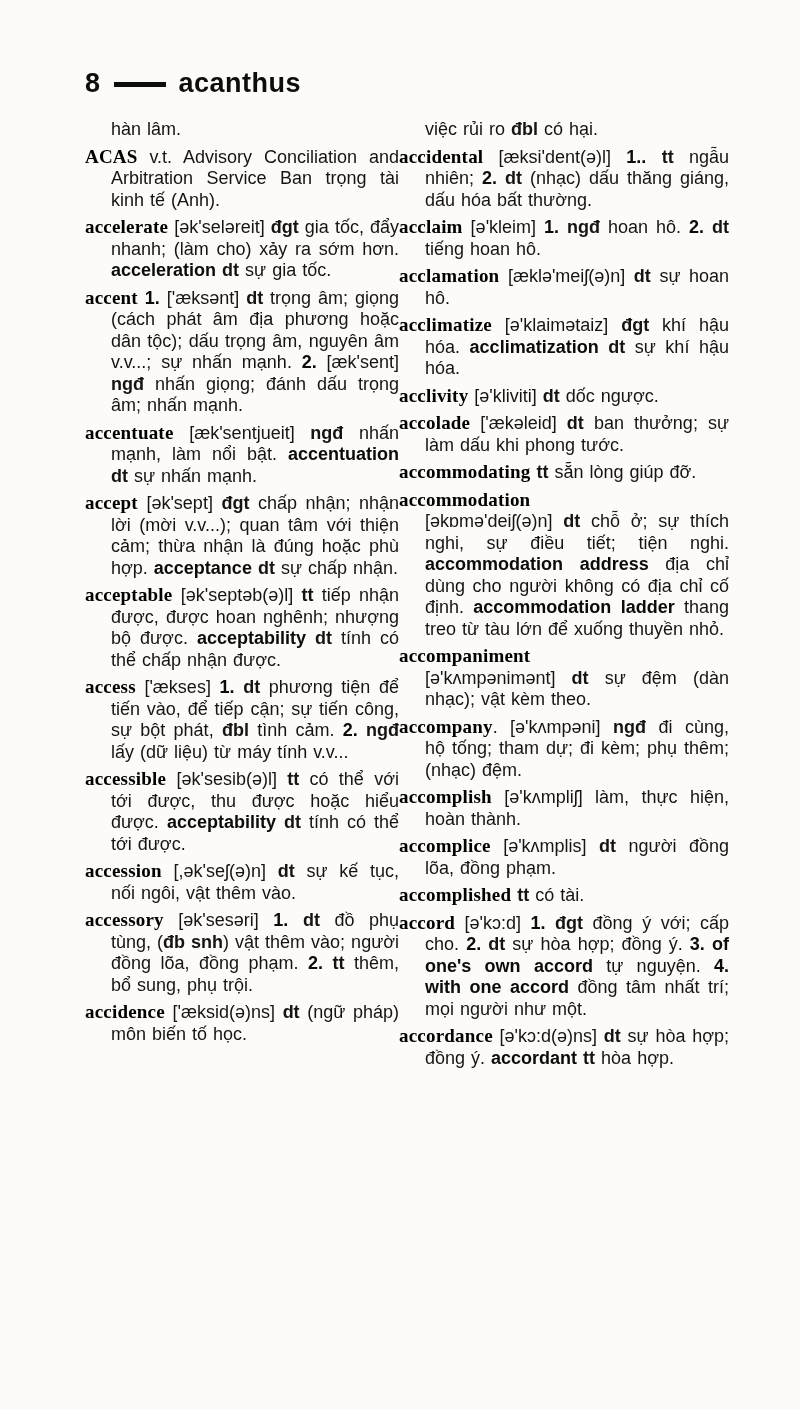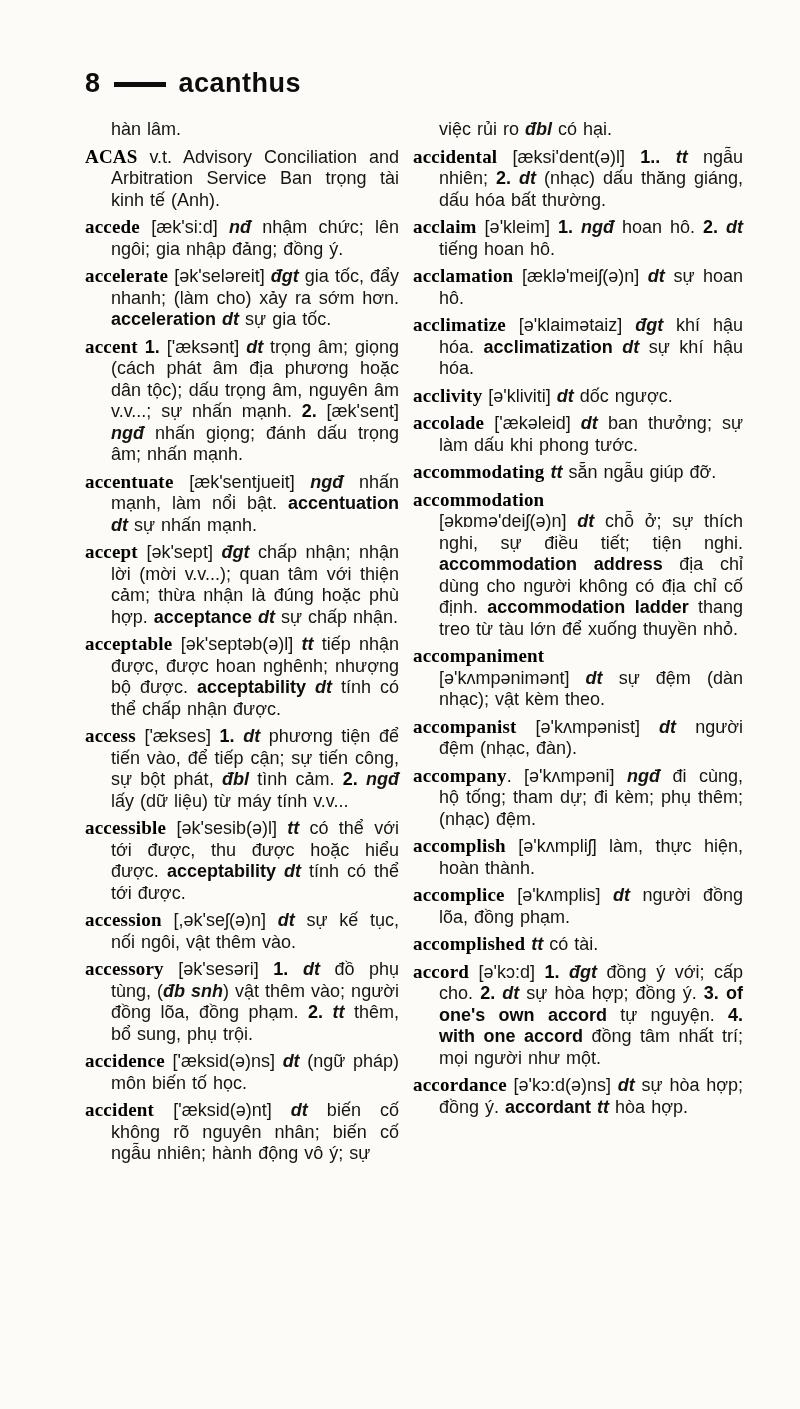--- a/index.html
+++ b/index.html
@@ -35,7 +35,6 @@
   .columns {
     display: grid;
     grid-template-columns: 314px 330px;
-    column-gap: 14px;
     margin: 20px 0 0 85px;
   }
   .column { min-width: 0; }

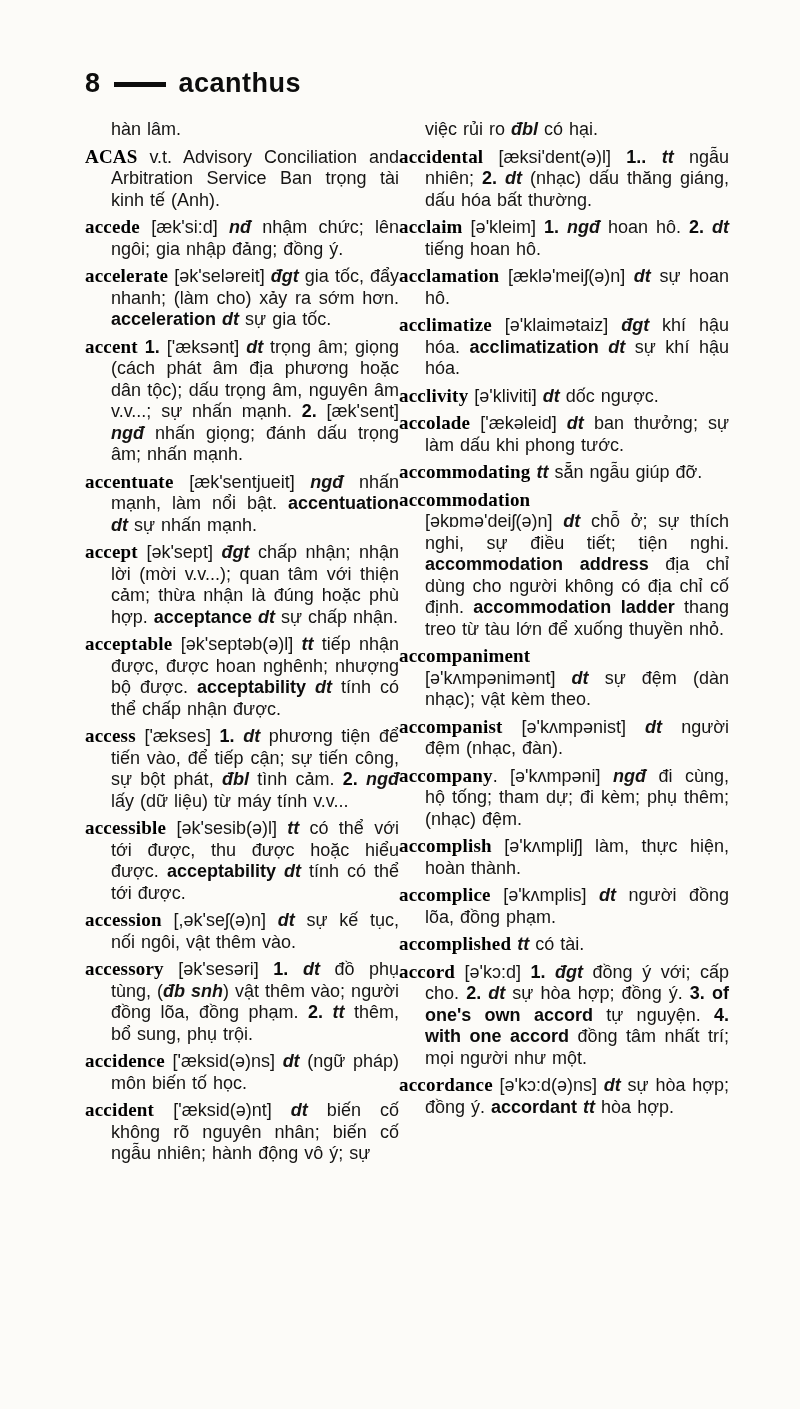--- a/index.html
+++ b/index.html
@@ -56,7 +56,7 @@
     letter-spacing: 0.2px;
   }
   .s-b { font-weight: 700; color: #0b0b0b; }
-  .s-i { font-weight: 700; font-style: italic; }
+  .s-i { font-weight: 700; }
   .s-p { }
 </style>
 </head>

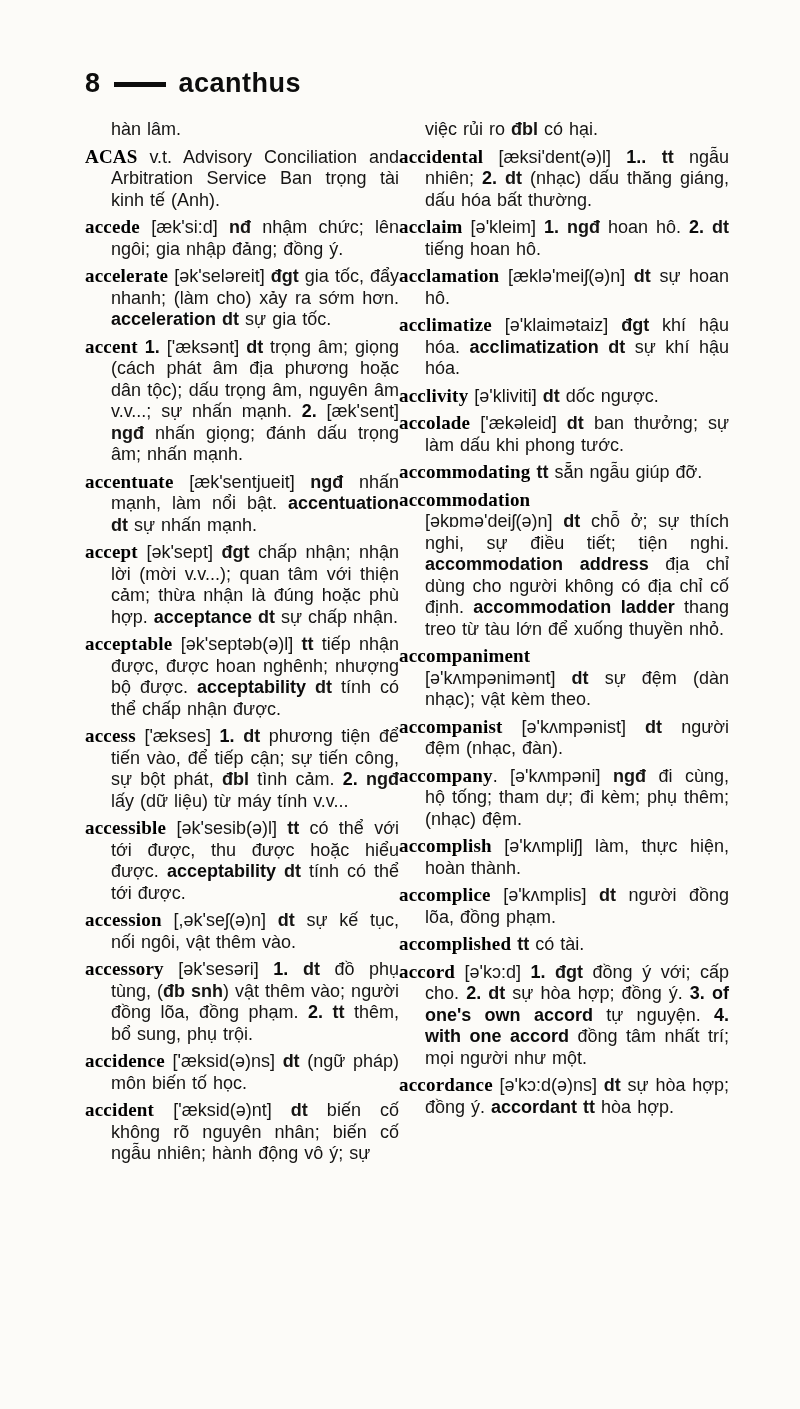--- a/index.html
+++ b/index.html
@@ -72,7 +72,6 @@
     <div class="column column-left" id="col-left">
         <p class="entry continuation"><span class="s-p">hàn lâm.</span></p>
         <p class="entry"><span class="s-h">ACAS</span><span class="s-p"> v.t. Advisory Conciliation and Arbitration Service Ban trọng tài kinh tế (Anh).</span></p>
-        <p class="entry"><span class="s-h">accede</span><span class="s-p"> [æk'si:d] </span><span class="s-i">nđ</span><span class="s-p"> nhậm chức; lên ngôi; gia nhập đảng; đồng ý.</span></p>
         <p class="entry"><span class="s-h">accelerate</span><span class="s-p"> [ək'seləreit] </span><span class="s-i">đgt</span><span class="s-p"> gia tốc, đẩy nhanh; (làm cho) xảy ra sớm hơn. </span><span class="s-b">acceleration</span><span class="s-p"> </span><span class="s-i">dt</span><span class="s-p"> sự gia tốc.</span></p>
         <p class="entry"><span class="s-h">accent</span><span class="s-p"> </span><span class="s-b">1.</span><span class="s-p"> ['æksənt] </span><span class="s-i">dt</span><span class="s-p"> trọng âm; giọng (cách phát âm địa phương hoặc dân tộc); dấu trọng âm, nguyên âm v.v...; sự nhấn mạnh. </span><span class="s-b">2.</span><span class="s-p"> [æk'sent] </span><span class="s-i">ngđ</span><span class="s-p"> nhấn giọng; đánh dấu trọng âm; nhấn mạnh.</span></p>
         <p class="entry"><span class="s-h">accentuate</span><span class="s-p"> [æk'sentjueit] </span><span class="s-i">ngđ</span><span class="s-p"> nhấn mạnh, làm nổi bật. </span><span class="s-b">accentuation</span><span class="s-p"> </span><span class="s-i">dt</span><span class="s-p"> sự nhấn mạnh.</span></p>

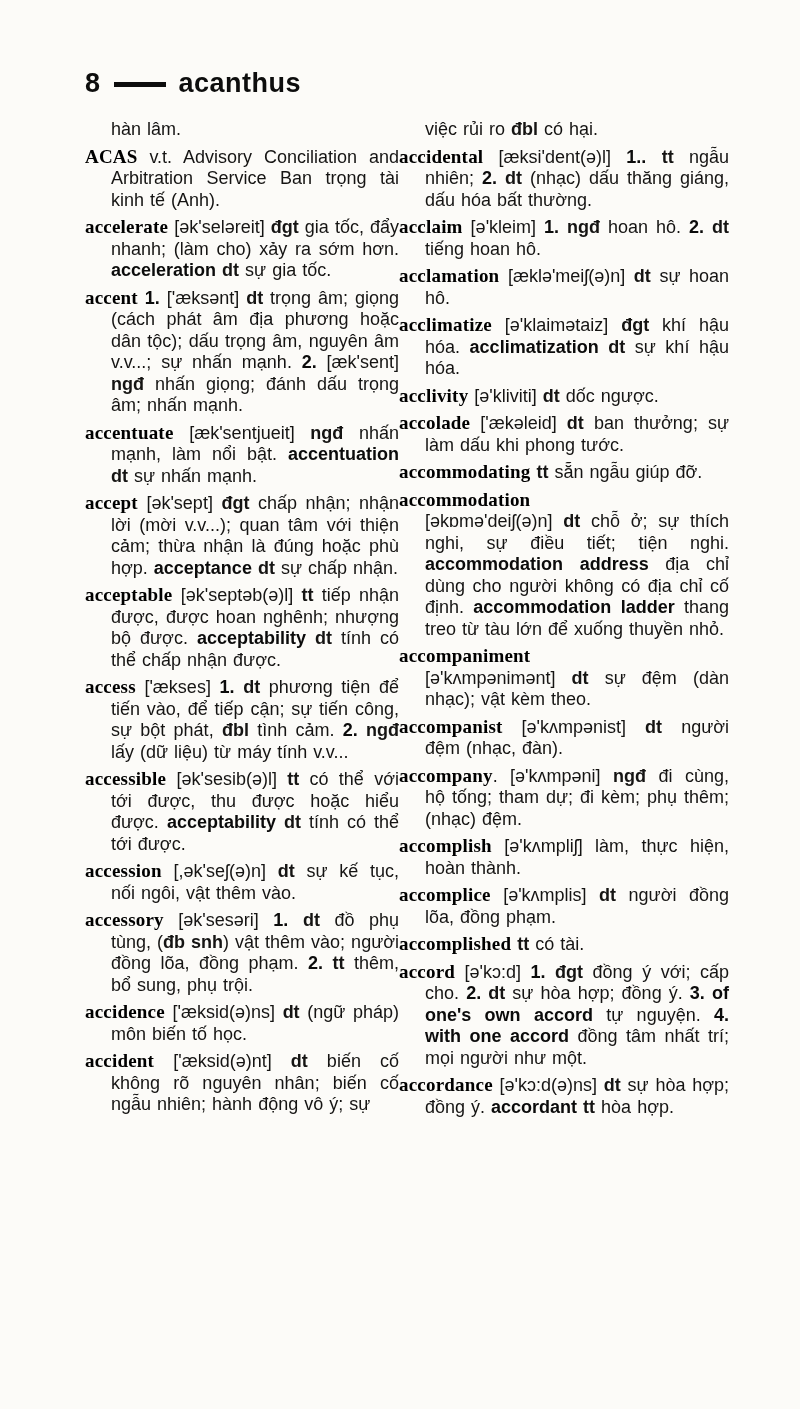--- a/index.html
+++ b/index.html
@@ -92,7 +92,7 @@
         <p class="entry"><span class="s-h">acclimatize</span><span class="s-p"> [ə'klaimətaiz] </span><span class="s-i">đgt</span><span class="s-p"> khí hậu hóa. </span><span class="s-b">acclimatization</span><span class="s-p"> </span><span class="s-i">dt</span><span class="s-p"> sự khí hậu hóa.</span></p>
         <p class="entry"><span class="s-h">acclivity</span><span class="s-p"> [ə'kliviti] </span><span class="s-i">dt</span><span class="s-p"> dốc ngược.</span></p>
         <p class="entry"><span class="s-h">accolade</span><span class="s-p"> ['ækəleid] </span><span class="s-i">dt</span><span class="s-p"> ban thưởng; sự làm dấu khi phong tước.</span></p>
-        <p class="entry"><span class="s-h">accommodating</span><span class="s-p"> </span><span class="s-i">tt</span><span class="s-p"> sẵn ngẫu giúp đỡ.</span></p>
+        <p class="entry"><span class="s-h">accommodating</span><span class="s-p"> </span><span class="s-i">tt</span><span class="s-p"> sẵn lòng giúp đỡ.</span></p>
         <p class="entry"><span class="s-h">accommodation</span><br><span class="s-p">[əkɒmə'deiʃ(ə)n] </span><span class="s-i">dt</span><span class="s-p"> chỗ ở; sự thích nghi, sự điều tiết; tiện nghi. </span><span class="s-b">accommodation address</span><span class="s-p"> địa chỉ dùng cho người không có địa chỉ cố định. </span><span class="s-b">accommodation ladder</span><span class="s-p"> thang treo từ tàu lớn để xuống thuyền nhỏ.</span></p>
         <p class="entry"><span class="s-h">accompaniment</span><br><span class="s-p">[ə'kʌmpənimənt] </span><span class="s-i">dt</span><span class="s-p"> sự đệm (dàn nhạc); vật kèm theo.</span></p>
         <p class="entry"><span class="s-h">accompanist</span><span class="s-p"> [ə'kʌmpənist] </span><span class="s-i">dt</span><span class="s-p"> người đệm (nhạc, đàn).</span></p>

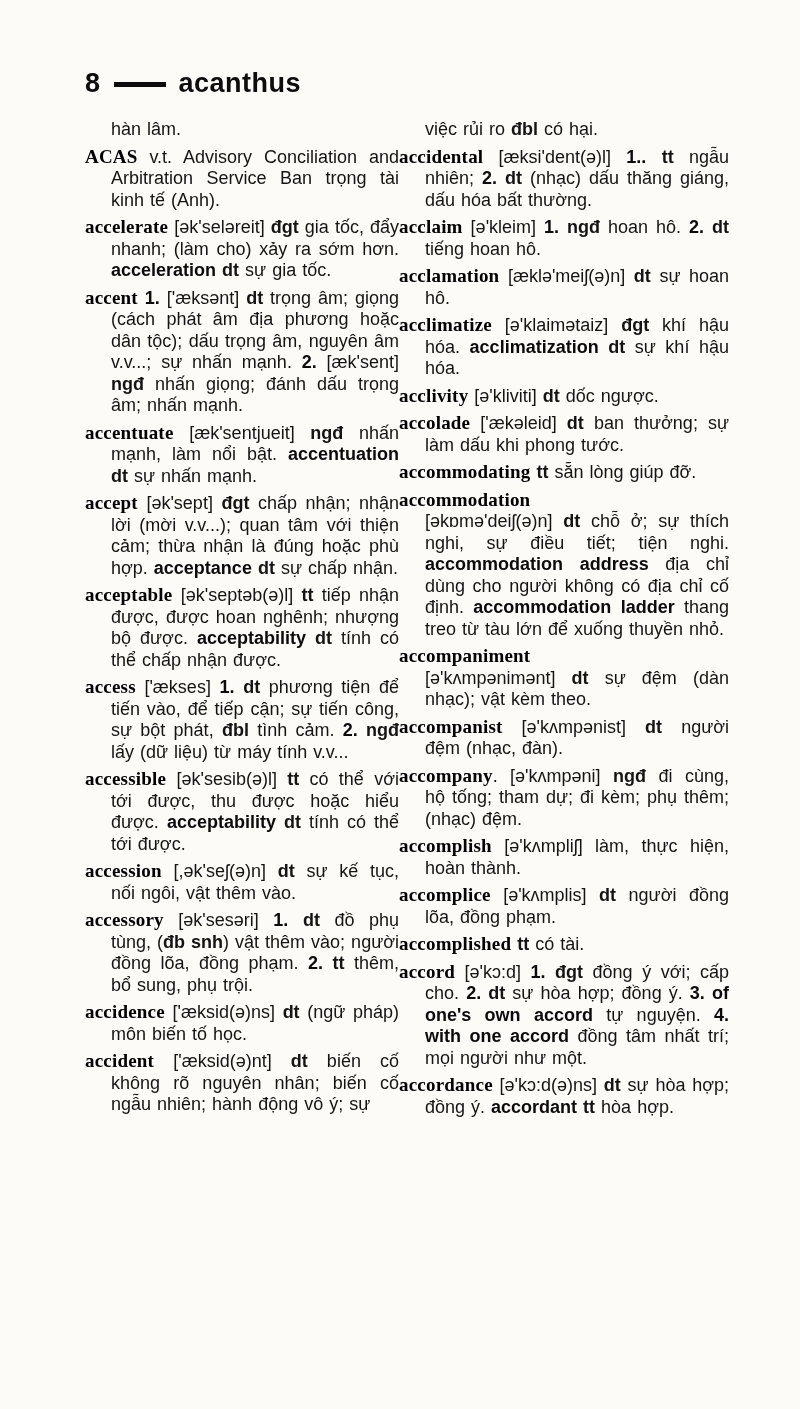--- a/index.html
+++ b/index.html
@@ -95,7 +95,6 @@
         <p class="entry"><span class="s-h">accommodating</span><span class="s-p"> </span><span class="s-i">tt</span><span class="s-p"> sẵn lòng giúp đỡ.</span></p>
         <p class="entry"><span class="s-h">accommodation</span><br><span class="s-p">[əkɒmə'deiʃ(ə)n] </span><span class="s-i">dt</span><span class="s-p"> chỗ ở; sự thích nghi, sự điều tiết; tiện nghi. </span><span class="s-b">accommodation address</span><span class="s-p"> địa chỉ dùng cho người không có địa chỉ cố định. </span><span class="s-b">accommodation ladder</span><span class="s-p"> thang treo từ tàu lớn để xuống thuyền nhỏ.</span></p>
         <p class="entry"><span class="s-h">accompaniment</span><br><span class="s-p">[ə'kʌmpənimənt] </span><span class="s-i">dt</span><span class="s-p"> sự đệm (dàn nhạc); vật kèm theo.</span></p>
-        <p class="entry"><span class="s-h">accompanist</span><span class="s-p"> [ə'kʌmpənist] </span><span class="s-i">dt</span><span class="s-p"> người đệm (nhạc, đàn).</span></p>
         <p class="entry"><span class="s-h">accompany</span><span class="s-p">. [ə'kʌmpəni] </span><span class="s-i">ngđ</span><span class="s-p"> đi cùng, hộ tống; tham dự; đi kèm; phụ thêm; (nhạc) đệm.</span></p>
         <p class="entry"><span class="s-h">accomplish</span><span class="s-p"> [ə'kʌmpliʃ] làm, thực hiện, hoàn thành.</span></p>
         <p class="entry"><span class="s-h">accomplice</span><span class="s-p"> [ə'kʌmplis] </span><span class="s-i">dt</span><span class="s-p"> người đồng lõa, đồng phạm.</span></p>

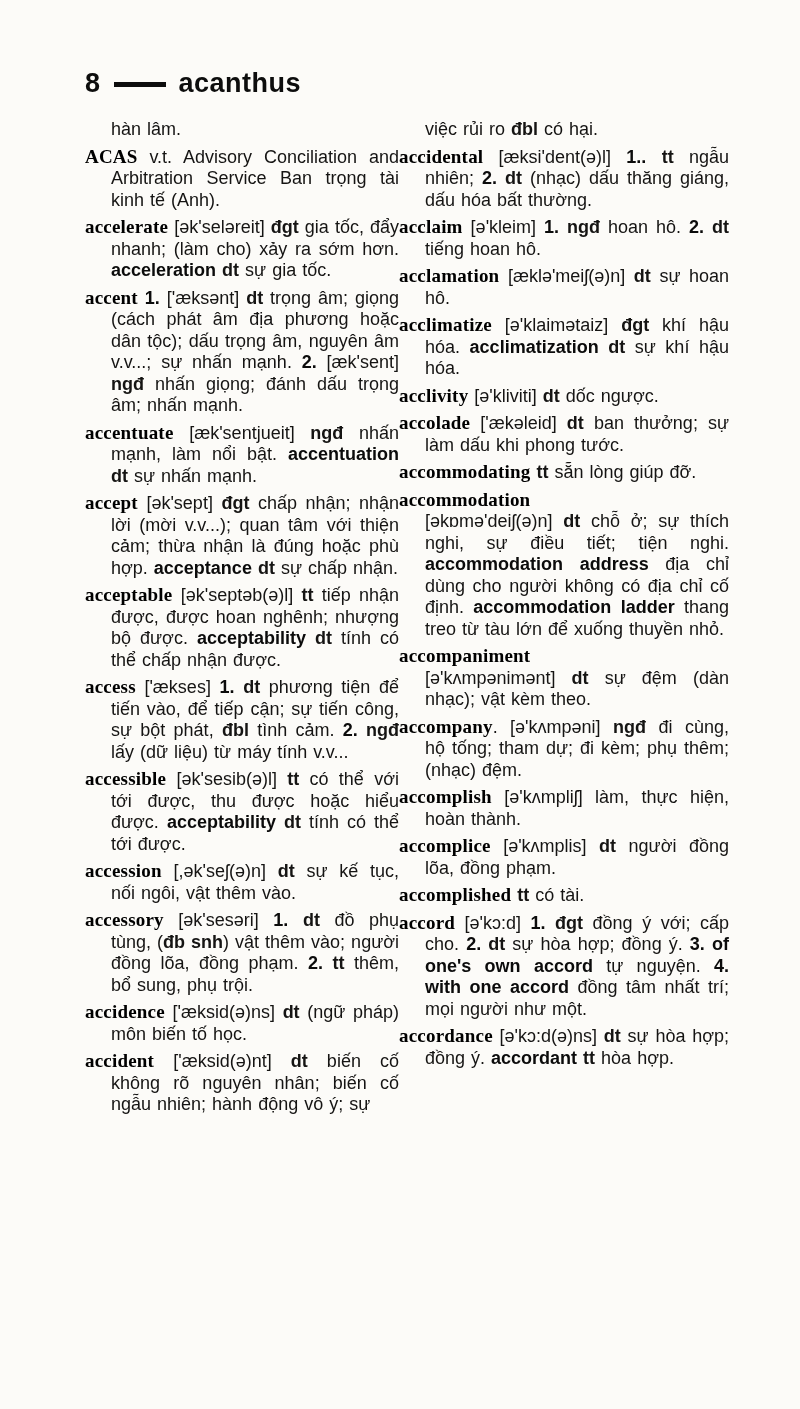--- a/index.html
+++ b/index.html
@@ -82,7 +82,6 @@
         <p class="entry"><span class="s-h">accession</span><span class="s-p"> [,ək'seʃ(ə)n] </span><span class="s-i">dt</span><span class="s-p"> sự kế tục, nối ngôi, vật thêm vào.</span></p>
         <p class="entry"><span class="s-h">accessory</span><span class="s-p"> [ək'sesəri] </span><span class="s-b">1.</span><span class="s-p"> </span><span class="s-i">dt</span><span class="s-p"> đồ phụ tùng, (</span><span class="s-i">đb snh</span><span class="s-p">) vật thêm vào; người đồng lõa, đồng phạm. </span><span class="s-b">2.</span><span class="s-p"> </span><span class="s-i">tt</span><span class="s-p"> thêm, bổ sung, phụ trội.</span></p>
         <p class="entry"><span class="s-h">accidence</span><span class="s-p"> ['æksid(ə)ns] </span><span class="s-i">dt</span><span class="s-p"> (ngữ pháp) môn biến tố học.</span></p>
-        <p class="entry"><span class="s-h">accident</span><span class="s-p"> ['æksid(ə)nt] </span><span class="s-i">dt</span><span class="s-p"> biến cố không rõ nguyên nhân; biến cố ngẫu nhiên; hành động vô ý; sự</span></p>
       </div>
     <div class="column column-right" id="col-right">
         <p class="entry continuation"><span class="s-p">việc rủi ro </span><span class="s-i">đbl</span><span class="s-p"> có hại.</span></p>

